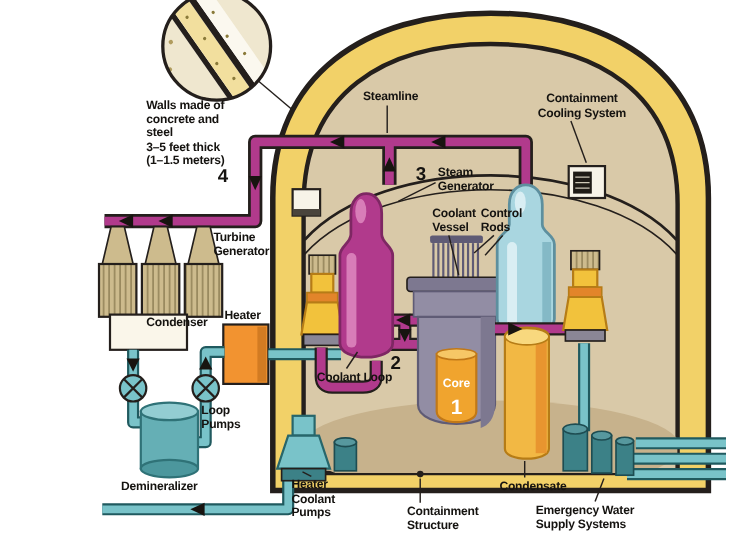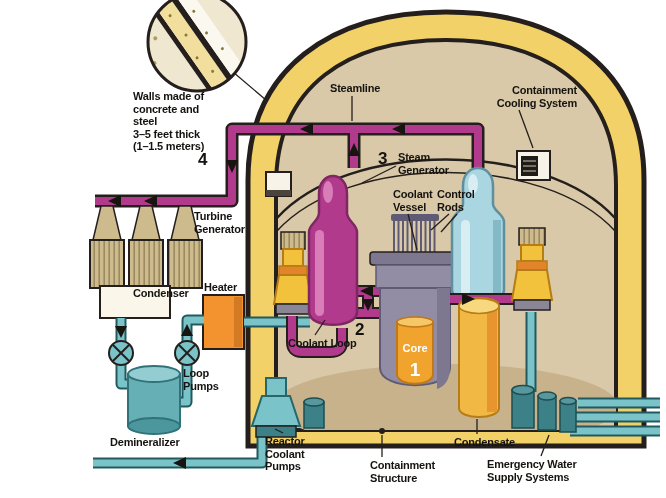--- a/index.html
+++ b/index.html
@@ -8,7 +8,7 @@
   #stage svg{position:absolute;left:0;top:0}
   .lbl{position:absolute;font-weight:bold;font-size:11px;line-height:12.5px;color:#151310;letter-spacing:-.2px}
   .nw{white-space:nowrap}
-  .ctr{text-align:right}
+  .ctr{text-align:center}
   .num{position:absolute;font-weight:bold;font-size:17px;color:#151310}
   .core-word{font:bold 11px "Liberation Sans",sans-serif;fill:#ffffff}
   .core-digit{font:bold 19px "Liberation Sans",sans-serif;fill:#ffffff}

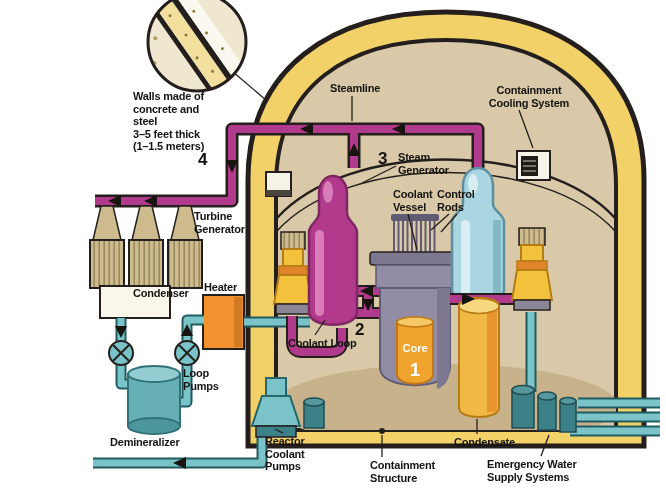--- a/index.html
+++ b/index.html
@@ -280,7 +280,7 @@
 <div class="num" style="left:355px;top:320px">2</div>
 <div class="lbl" style="left:183px;top:367px;width:50px">Loop Pumps</div>
 <div class="lbl nw" style="left:110px;top:436px">Demineralizer</div>
-<div class="lbl" style="left:265px;top:435px;width:58px">Reactor Coolant Pumps</div>
+<div class="lbl" style="left:265px;top:435px;width:58px">Heater Coolant Pumps</div>
 <div class="lbl" style="left:370px;top:459px;width:84px">Containment Structure</div>
 <div class="lbl nw" style="left:454px;top:436px">Condensate</div>
 <div class="lbl" style="left:487px;top:458px;width:112px">Emergency Water Supply Systems</div>

